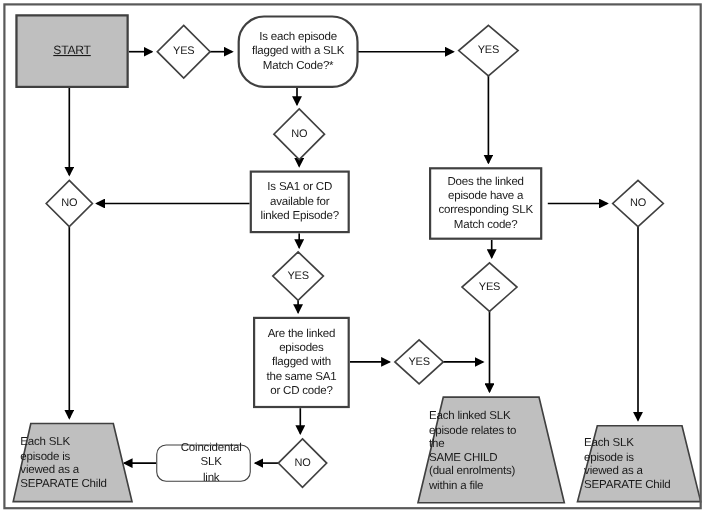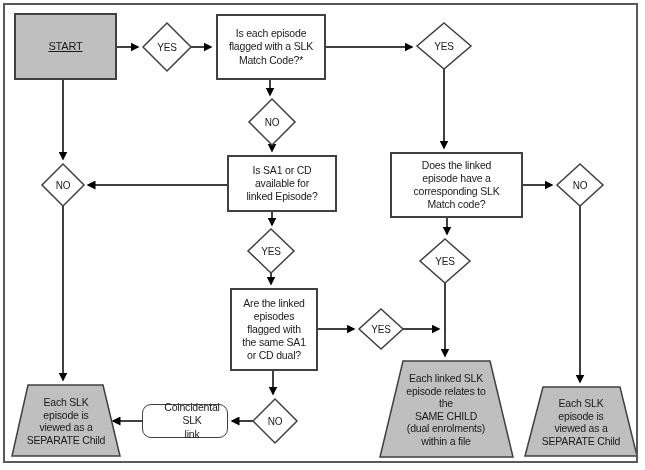--- a/index.html
+++ b/index.html
@@ -89,7 +89,7 @@
     <span class="start-title">START</span>
   </div>
 
-  <div class="node" style="left:216px;top:14px;width:110px;height:66px;">
+  <div class="node" style="left:216px;top:14px;width:110px;height:66px;border-radius:24px;">
     <span>Is each episode
 flagged with a SLK
 Match Code?*</span>

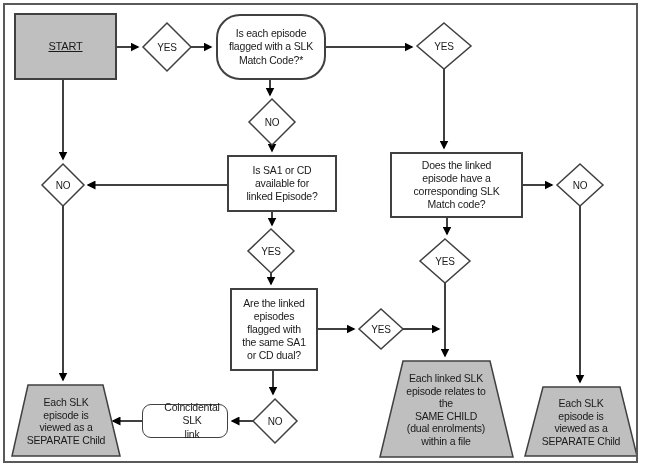--- a/index.html
+++ b/index.html
@@ -95,7 +95,7 @@
 Match Code?*</span>
   </div>
 
-  <div class="node" style="left:227px;top:155px;width:110px;height:57px;">
+  <div class="node" style="left:227px;top:155px;width:91px;height:57px;">
     <span>Is SA1 or CD
 available for
 linked Episode?</span>

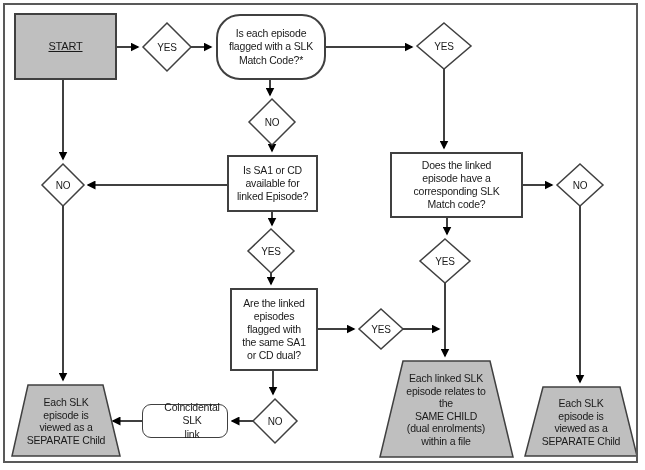--- a/index.html
+++ b/index.html
@@ -101,7 +101,7 @@
 linked Episode?</span>
   </div>
 
-  <div class="node" style="left:390px;top:152px;width:133px;height:66px;">
+  <div class="node" style="left:390px;top:152px;width:103px;height:66px;">
     <span>Does the linked
 episode have a
 corresponding SLK

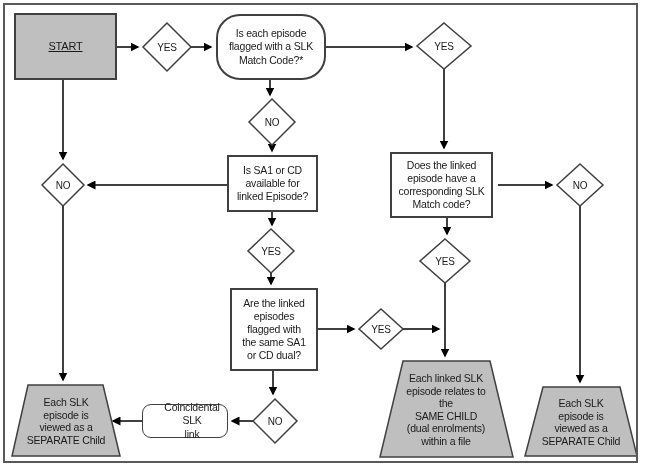--- a/index.html
+++ b/index.html
@@ -113,7 +113,7 @@
 episodes
 flagged with
 the same SA1
-or CD dual?</span>
+or CD code?</span>
   </div>
 
   <div class="node rounded" style="left:142px;top:404px;width:86px;height:34px;padding-left:16px;">

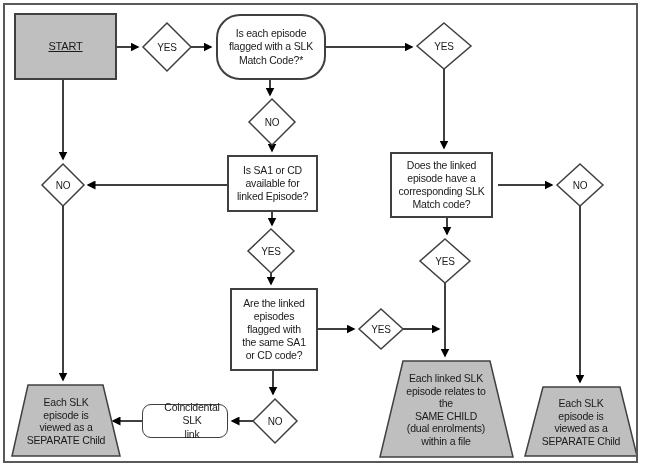--- a/index.html
+++ b/index.html
@@ -27,7 +27,7 @@
   }
   .tlabel{
     position:absolute;transform:translate(-50%,-50%);
-    font-size:10.5px;line-height:1.2;letter-spacing:-0.2px;text-align:center;
+    font-size:10.5px;line-height:1.2;letter-spacing:-0.2px;
     white-space:pre-line;
   }
 </style>

